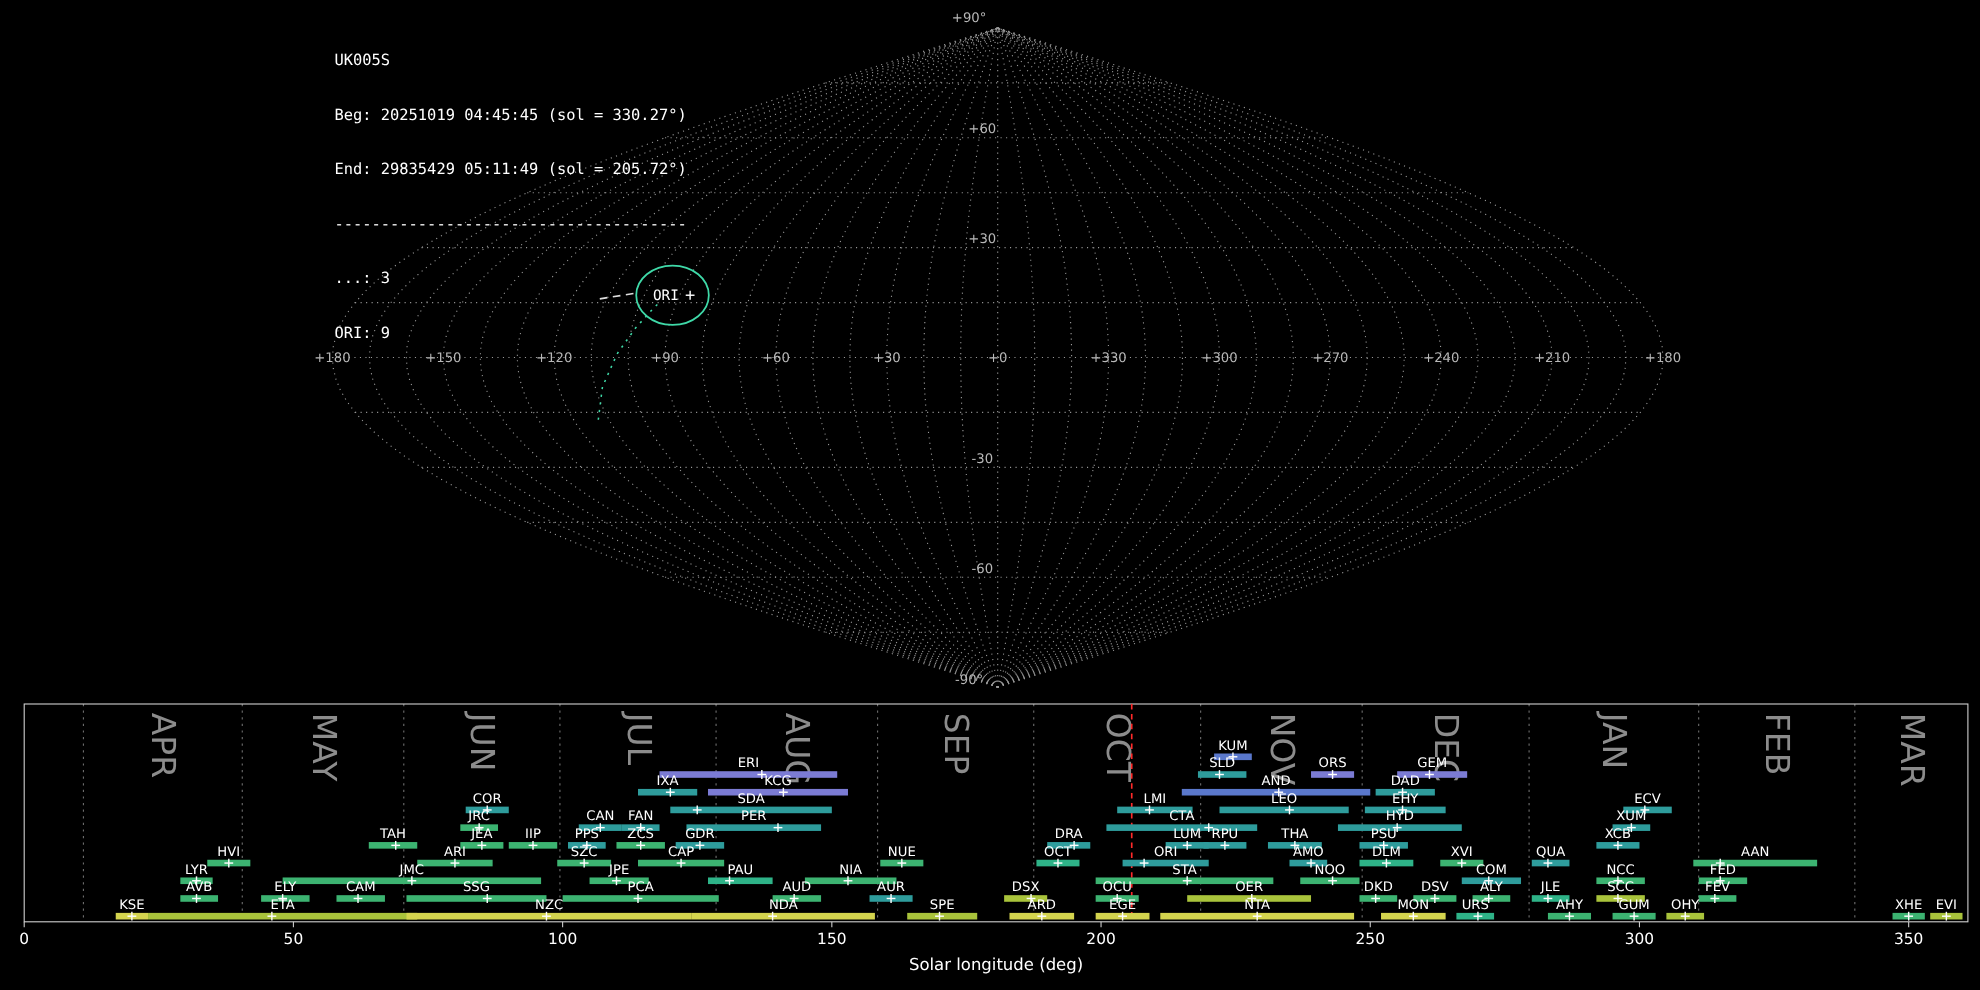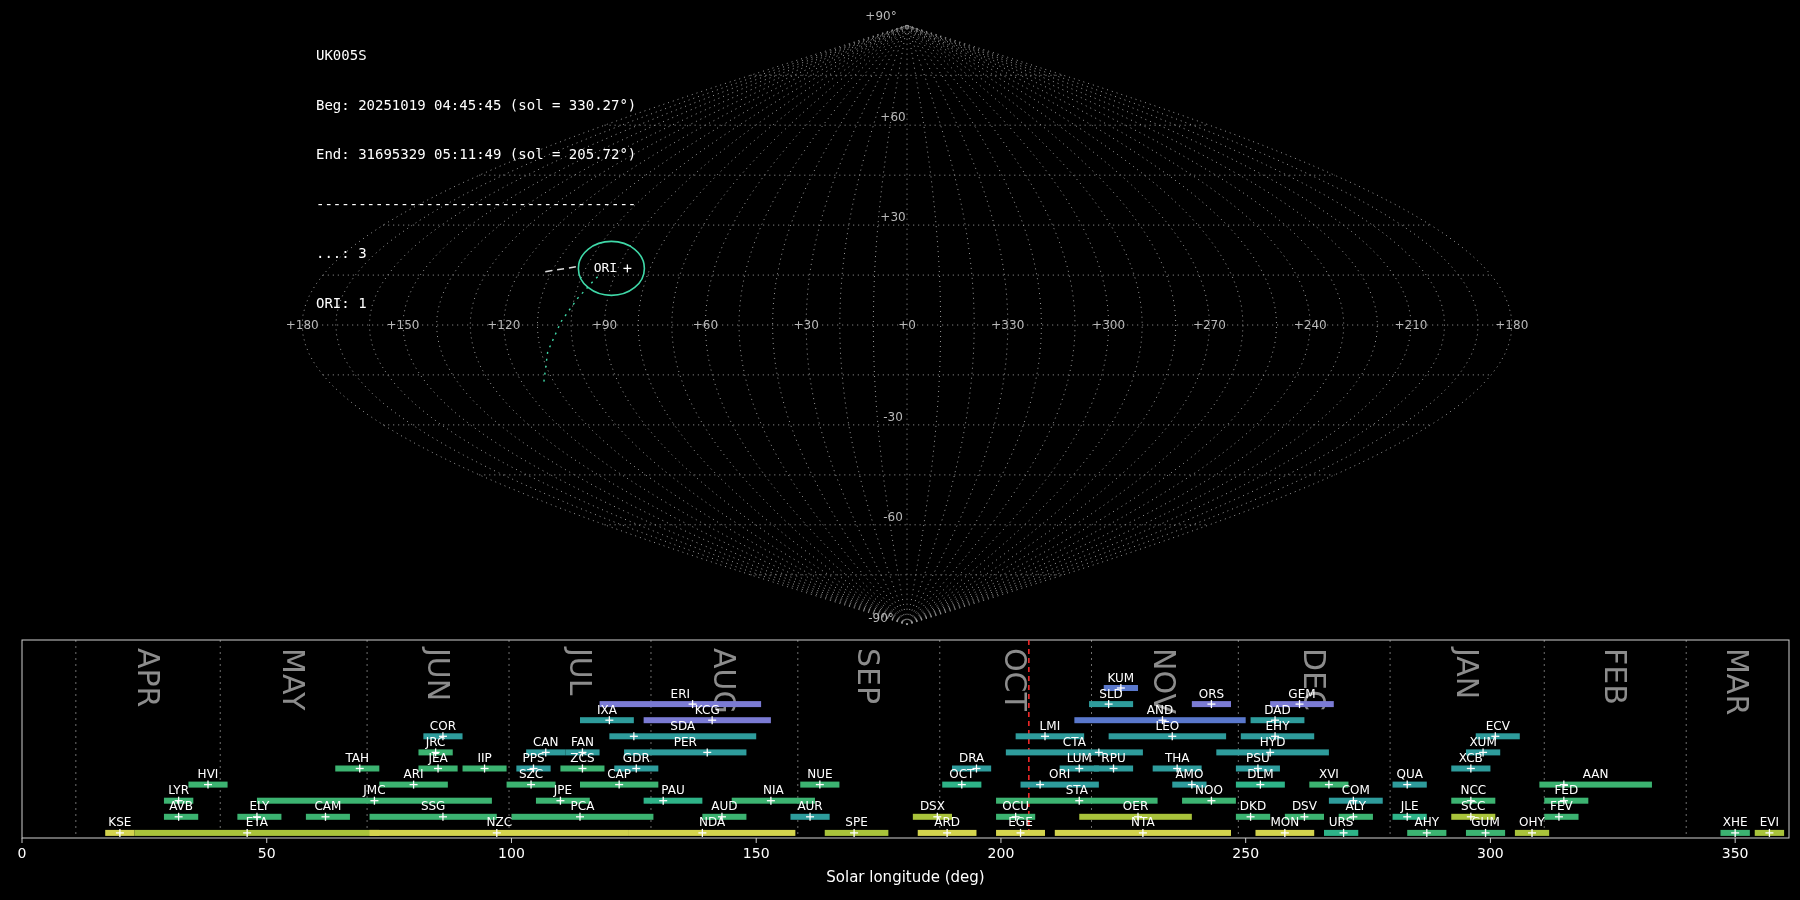--- a/index.html
+++ b/index.html
@@ -6,7 +6,7 @@
   body{width:1800px;height:900px;overflow:hidden;}
   .screen{position:relative;width:1800px;height:900px;background:#000;font-family:"DejaVu Sans",sans-serif;}
   #plot-svg{position:absolute;left:0;top:0;display:block;}
-  #info{position:absolute;left:316px;top:14px;color:#ffffff;font-family:"DejaVu Sans Mono",monospace;font-size:14px;line-height:1.18;white-space:pre;}
+  #info{position:absolute;left:304px;top:14px;color:#ffffff;font-family:"DejaVu Sans Mono",monospace;font-size:14px;line-height:1.18;white-space:pre;}
   svg text{font-family:"DejaVu Sans",sans-serif;}
   svg text.mono{font-family:"DejaVu Sans Mono",monospace;}
 </style>

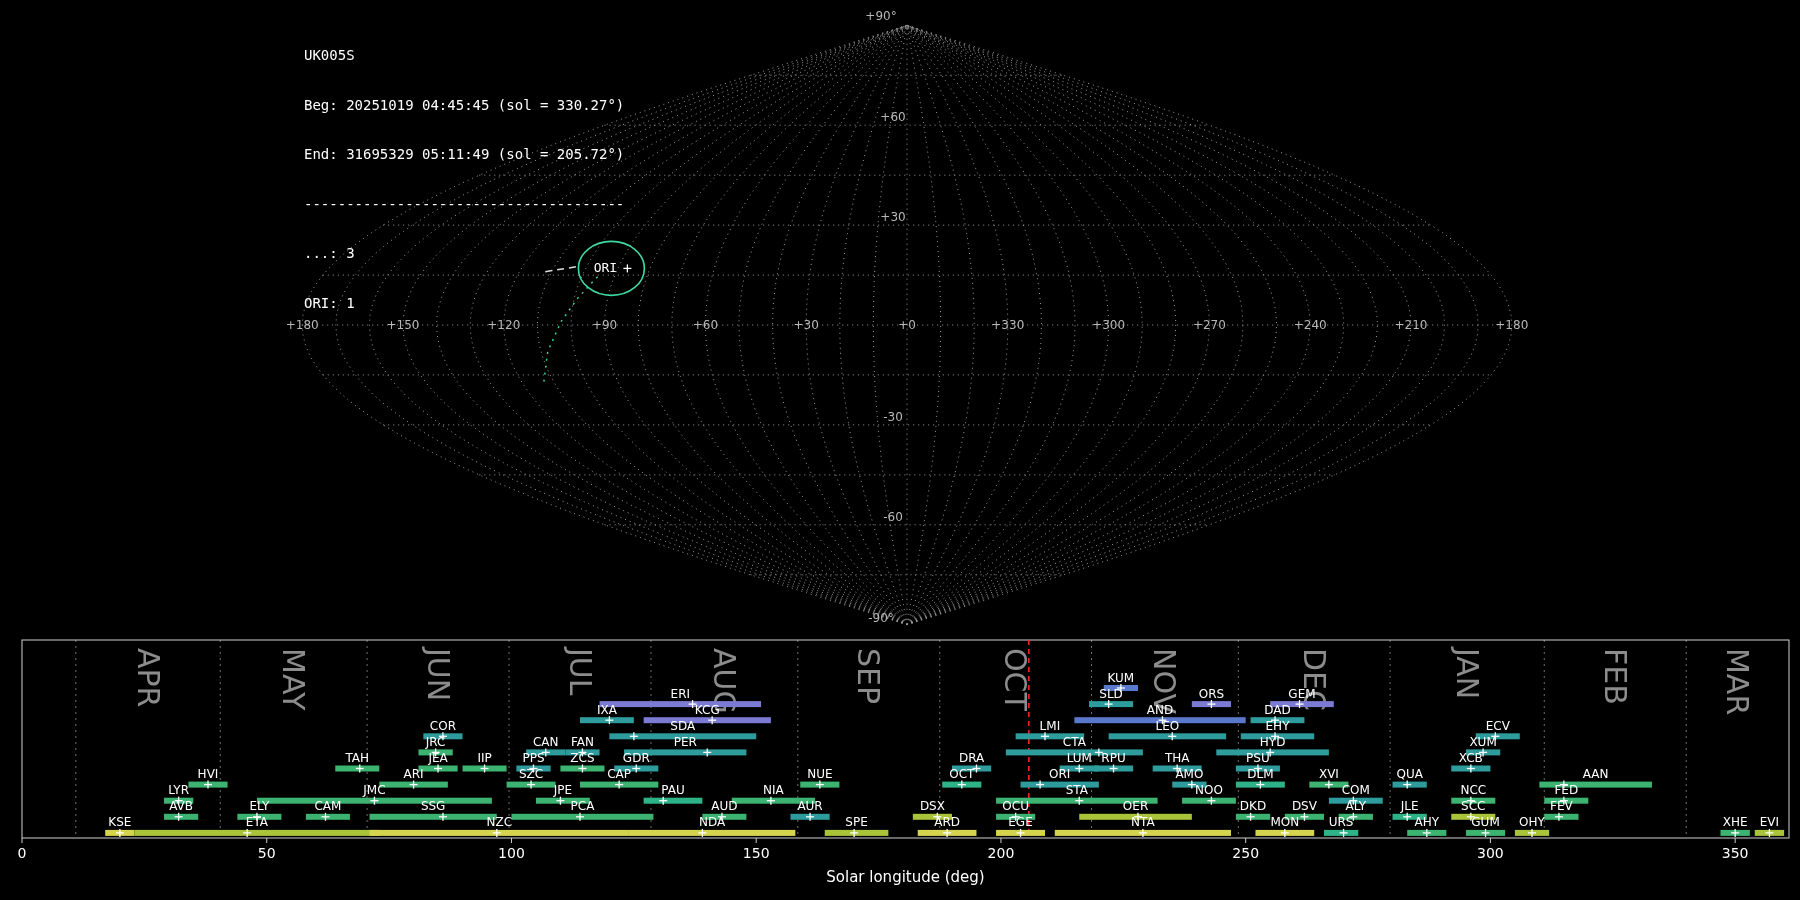--- a/index.html
+++ b/index.html
@@ -487,7 +487,7 @@
   <div id="info">
     <div>UK005S</div>
     <div>Beg: 20251019 04:45:45 (sol = 330.27°)</div>
-    <div>End: 31695329 05:11:49 (sol = 205.72°)</div>
+    <div>End: 29835429 05:11:49 (sol = 205.72°)</div>
     <div>--------------------------------------</div>
     <div>...: 3</div>
     <div>ORI: 1</div>

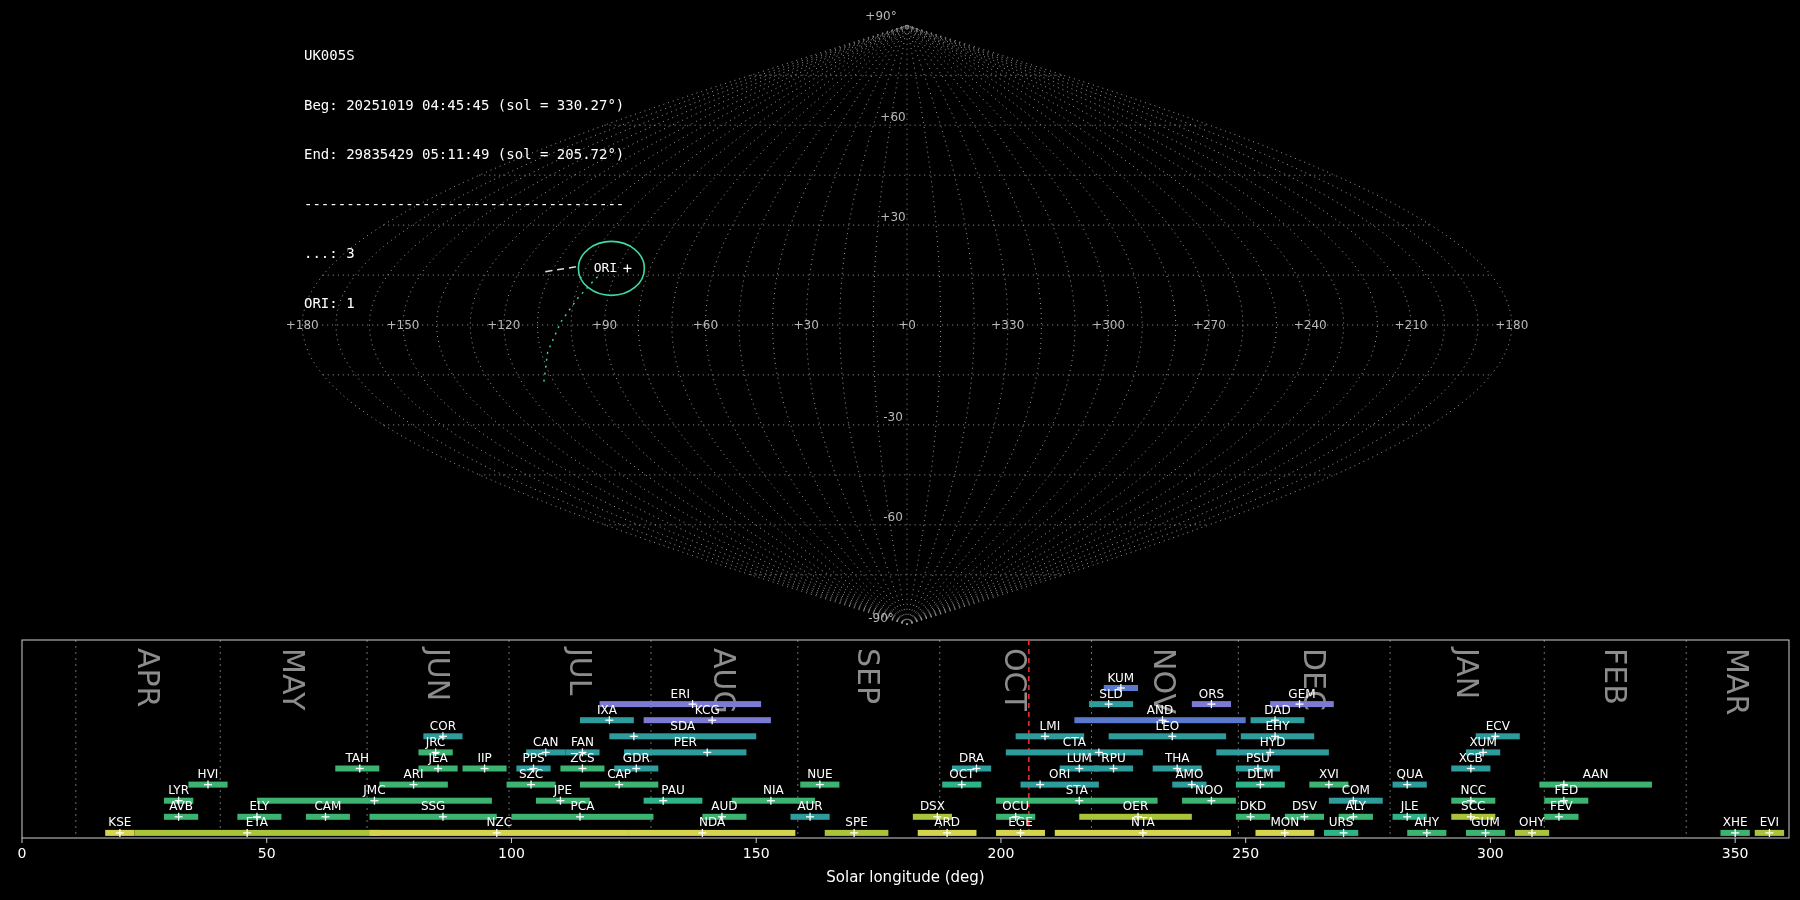--- a/index.html
+++ b/index.html
@@ -490,7 +490,7 @@
     <div>End: 29835429 05:11:49 (sol = 205.72°)</div>
     <div>--------------------------------------</div>
     <div>...: 3</div>
-    <div>ORI: 1</div>
+    <div>ORI: 9</div>
   </div>
 </div>
 

